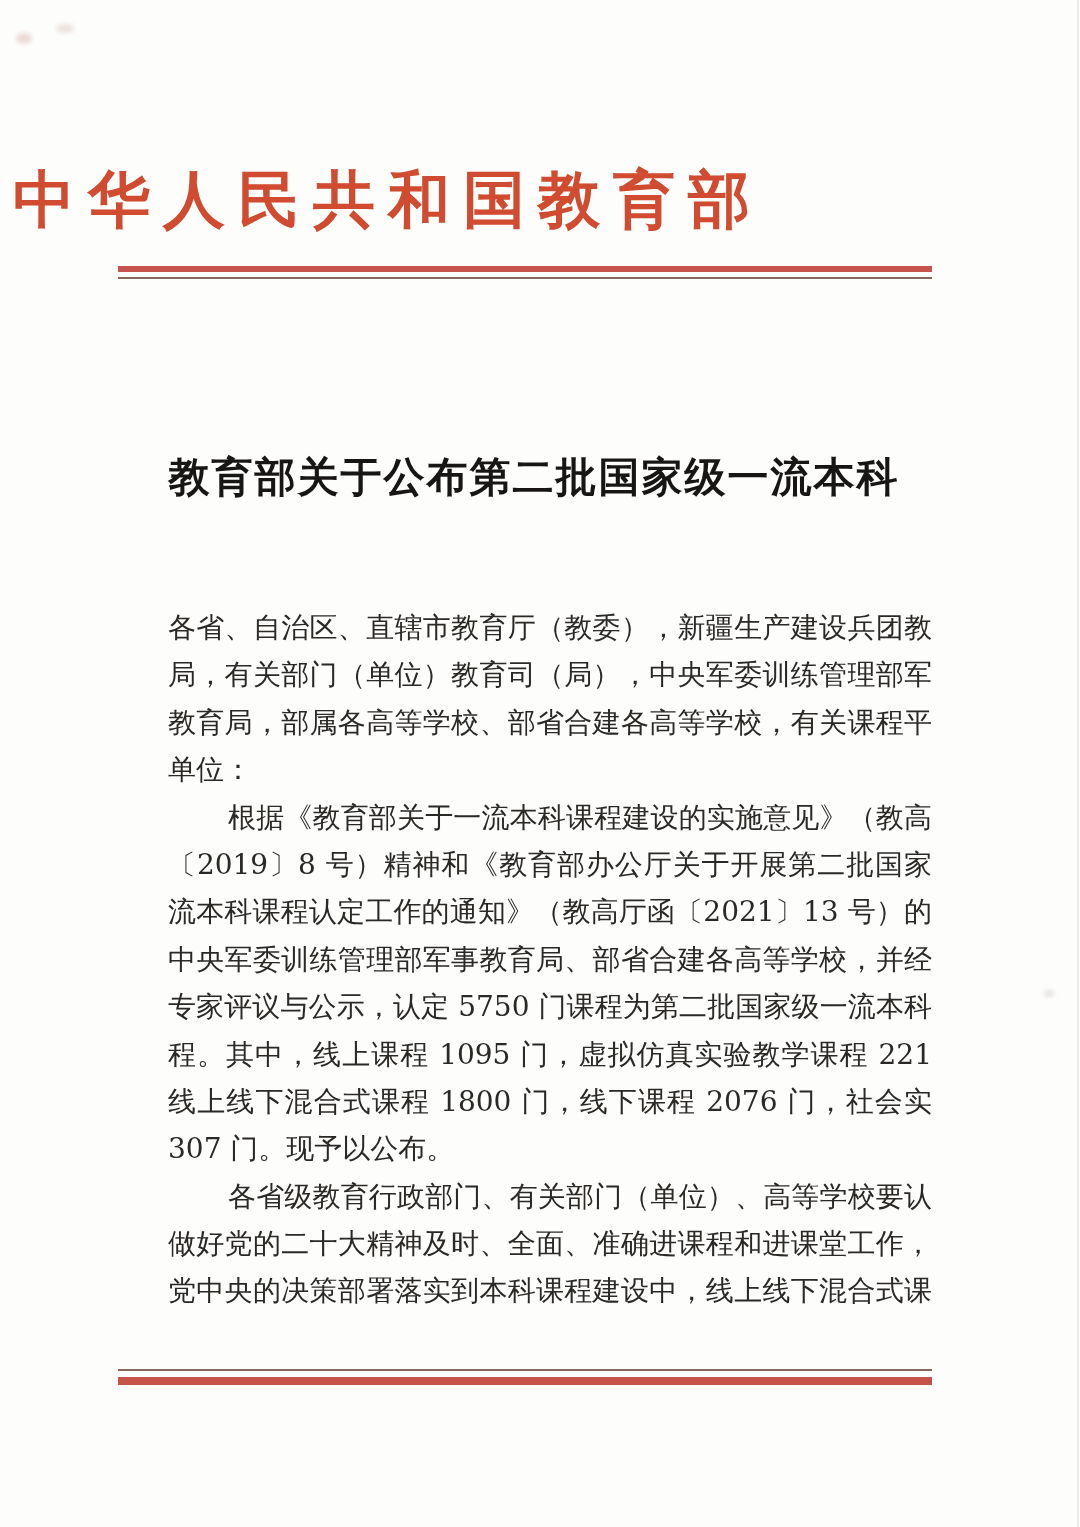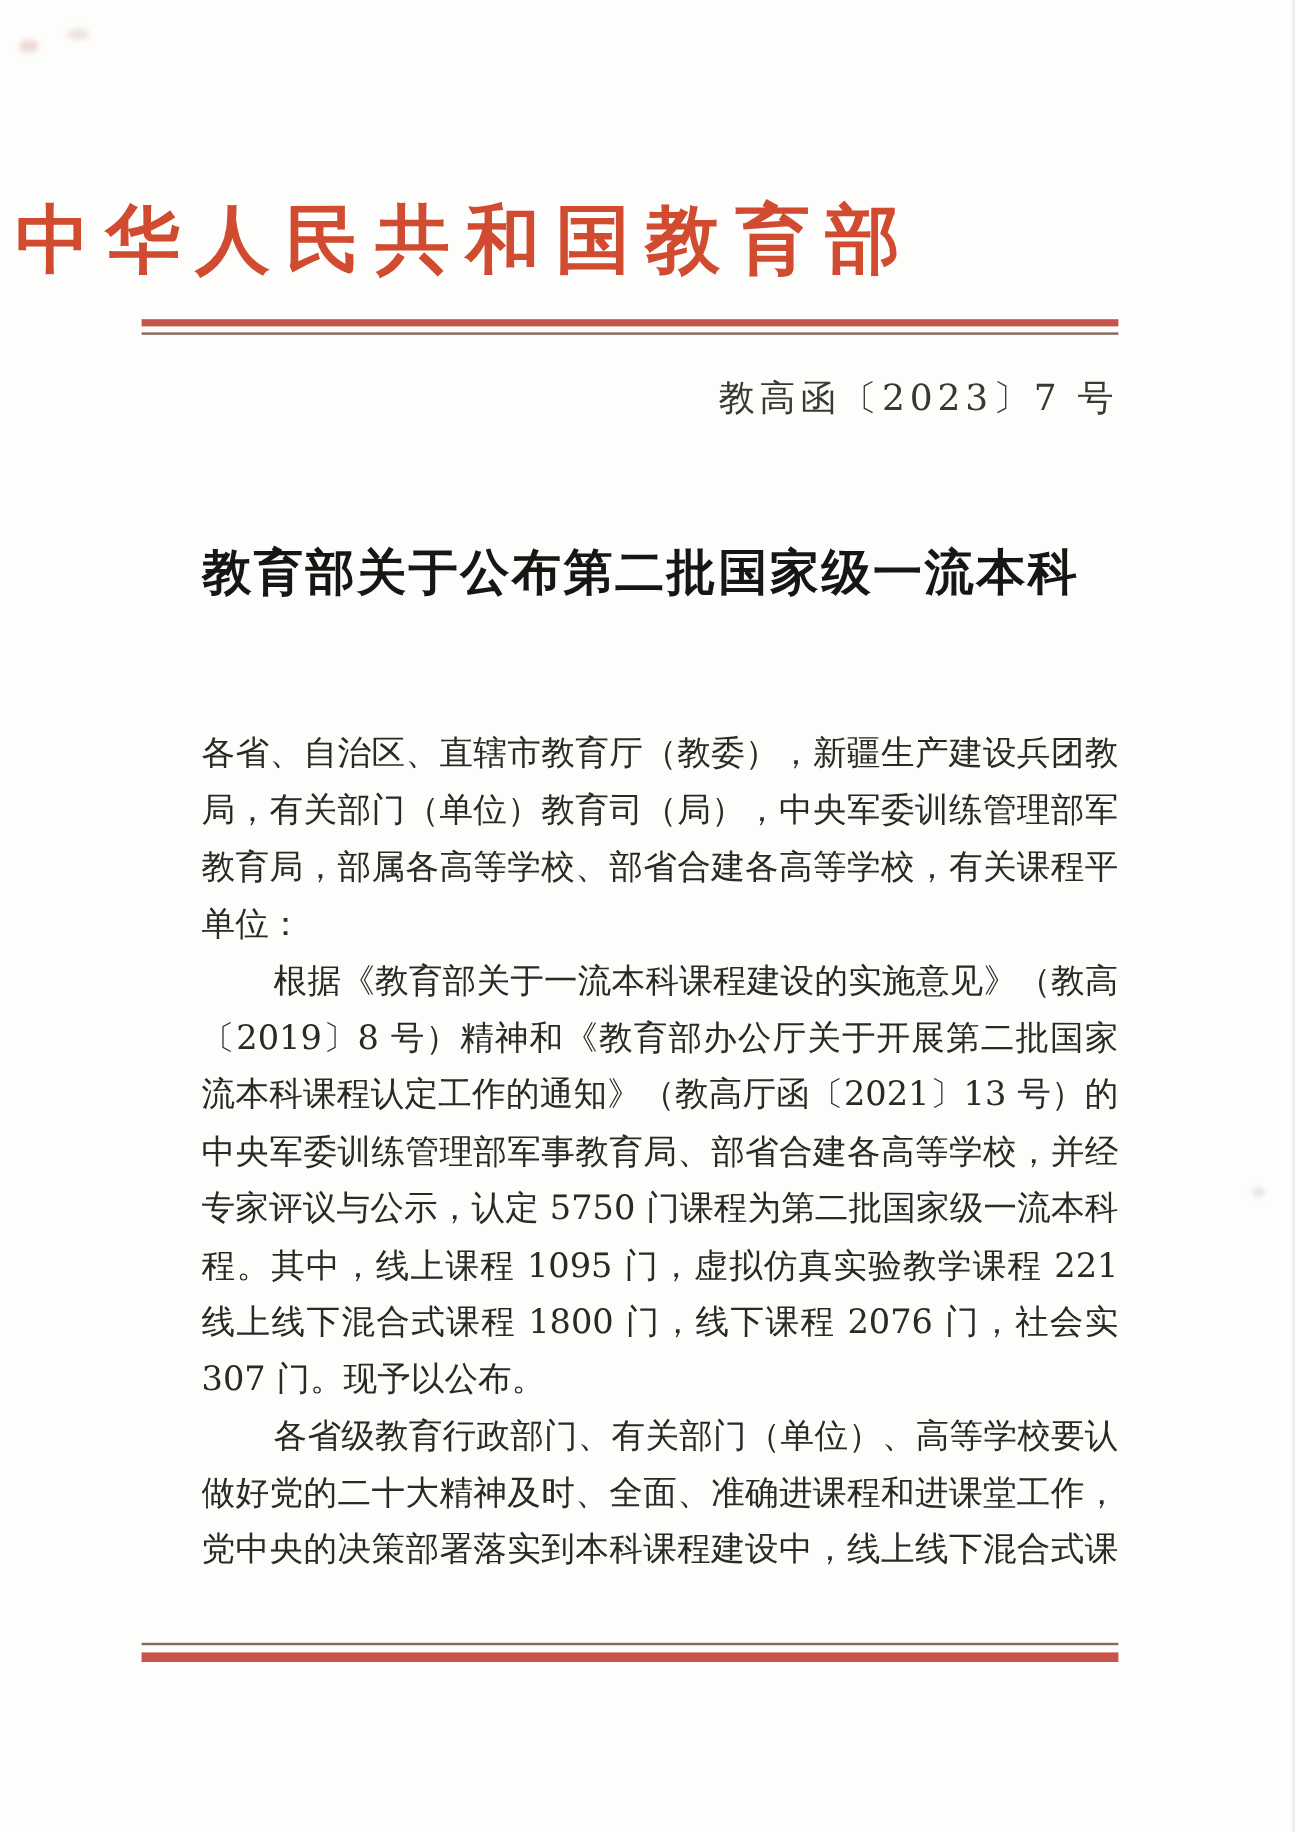--- a/index.html
+++ b/index.html
@@ -104,7 +104,6 @@
   <div class="rule rule-thick-top"></div>
   <div class="rule rule-thin-top"></div>
 
-  <div class="doc-number">教高函〔2023〕7 号</div>
 
   <div class="doc-title">
     <div>教育部关于公布第二批国家级一流本科</div>

